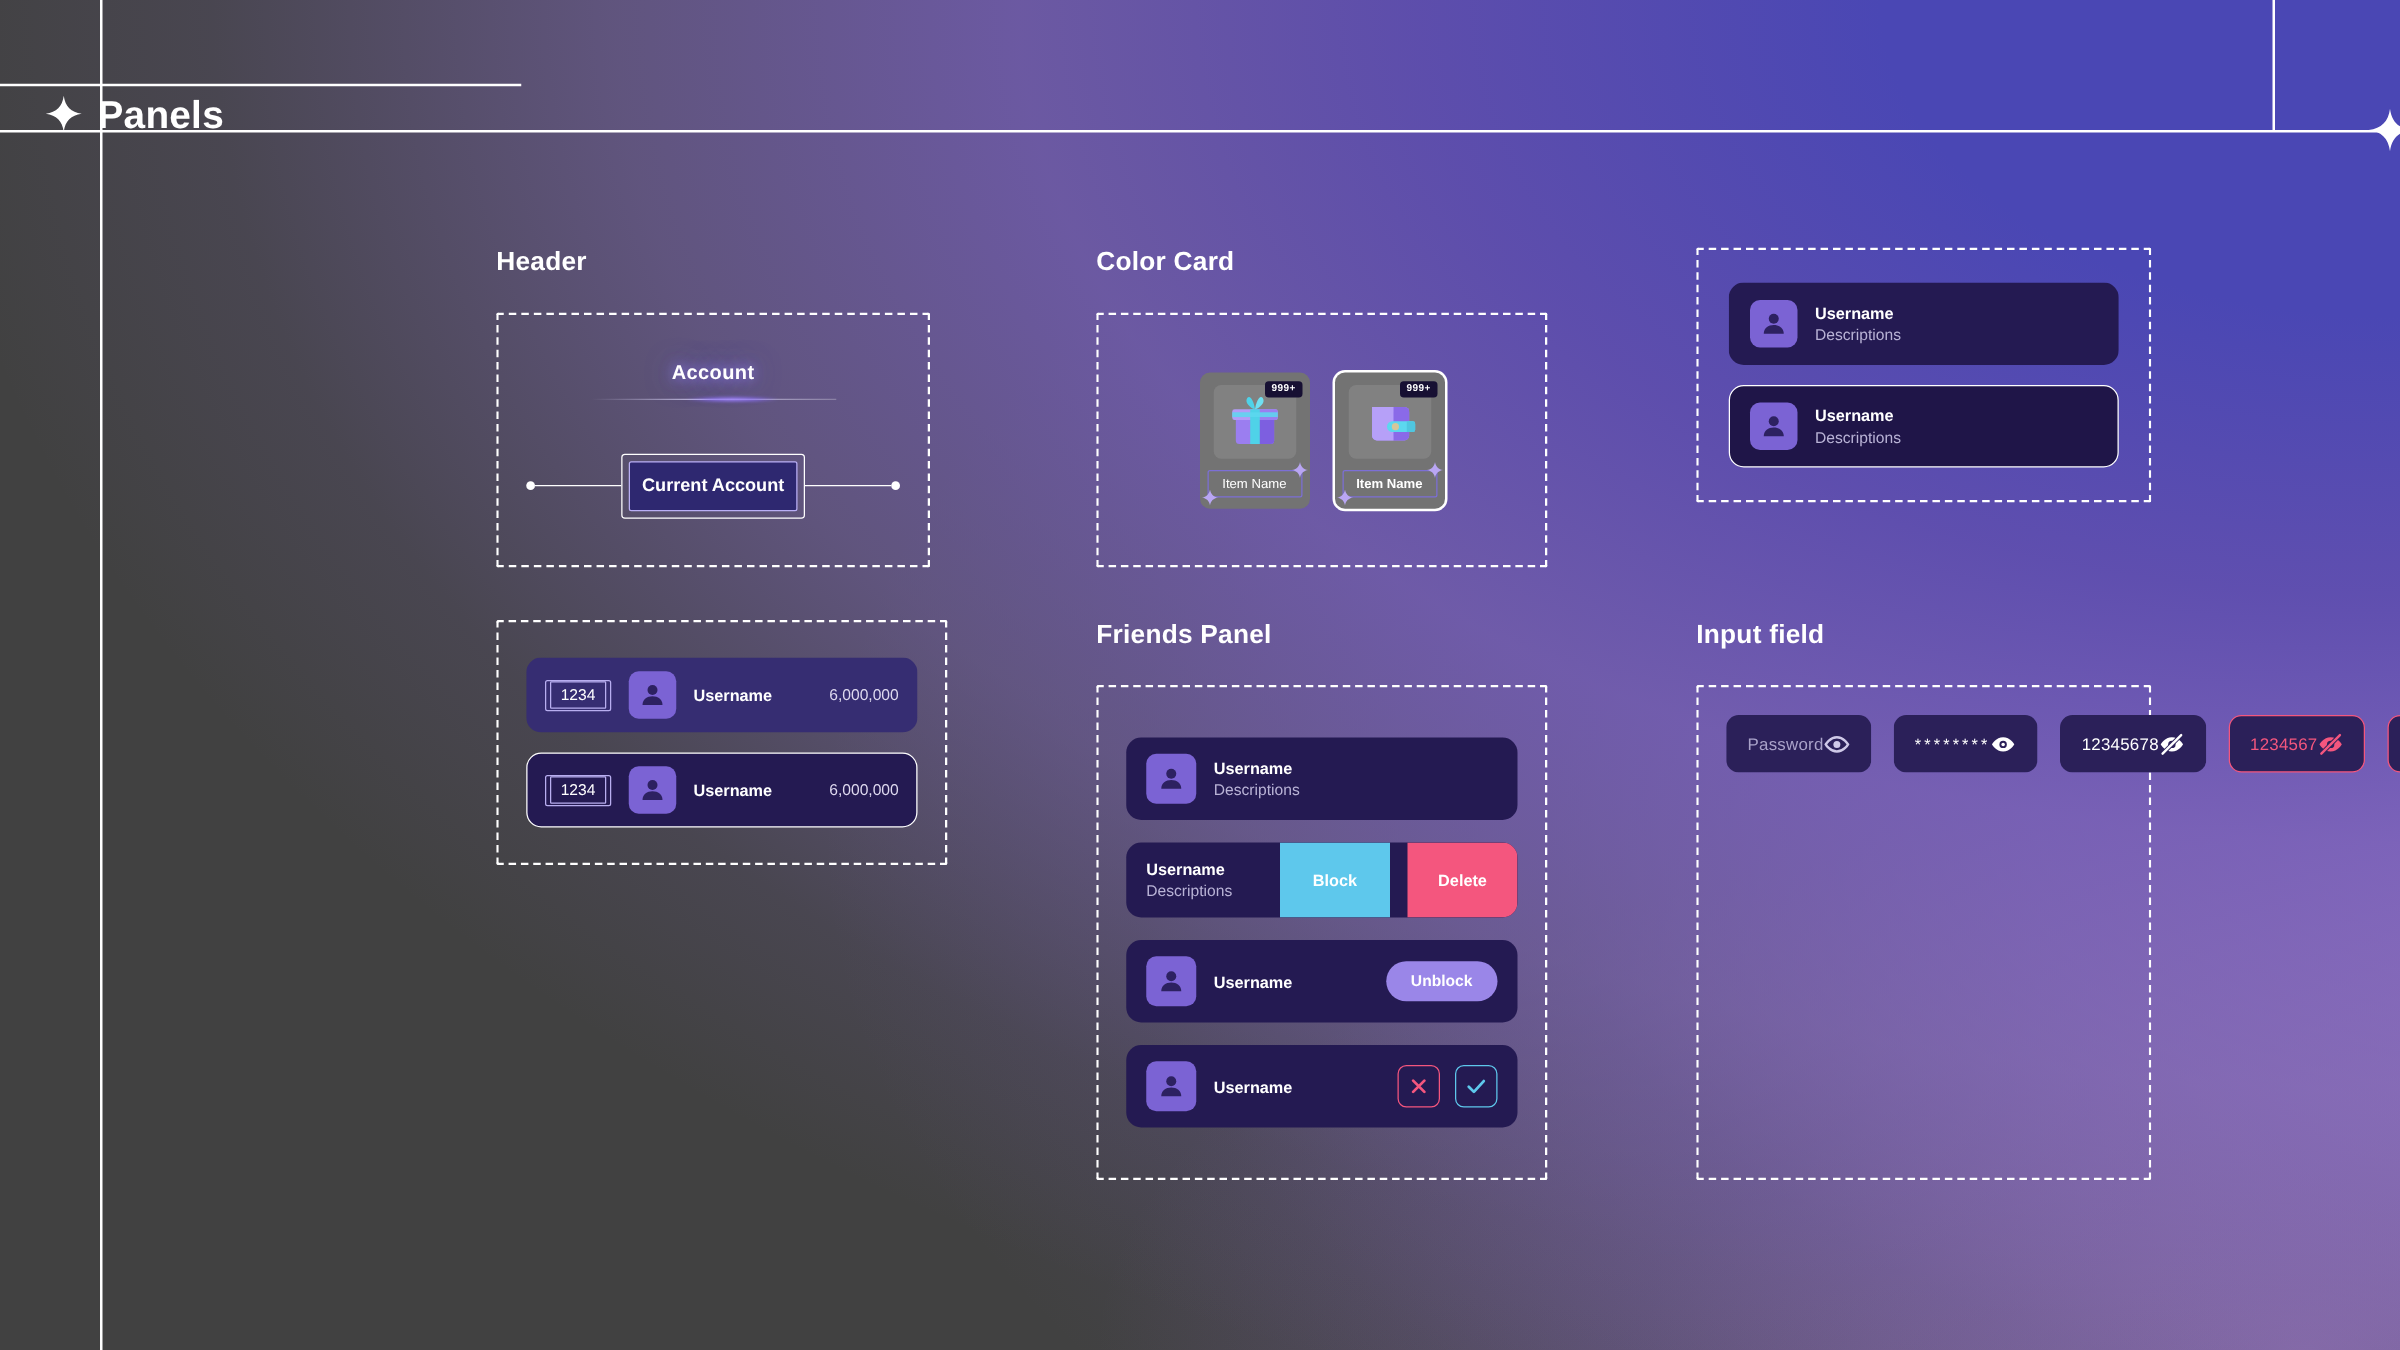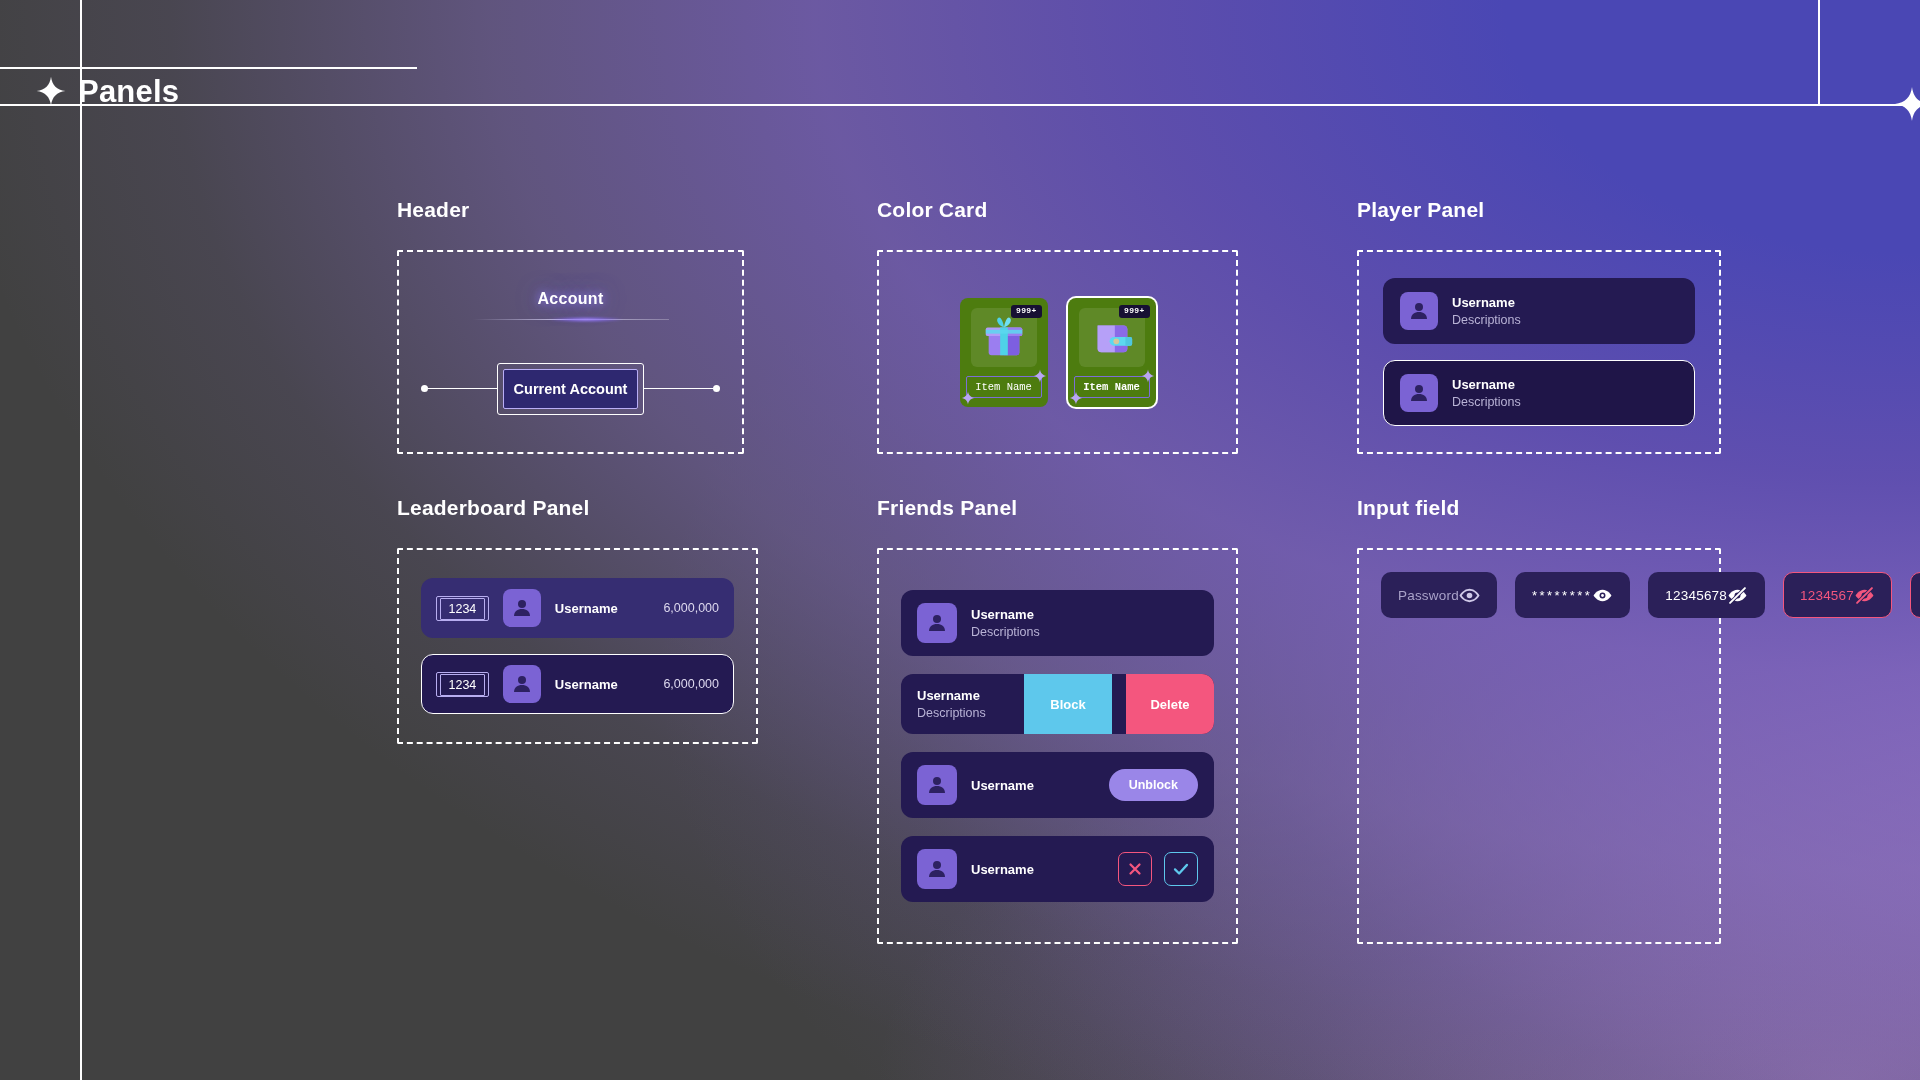--- a/index.html
+++ b/index.html
@@ -393,7 +393,6 @@
   </div>
 
   <div class="section">
-    <div class="section-title">Player Panel</div>
     <div class="dashed-frame player-frame">
 
       <div class="player-row">

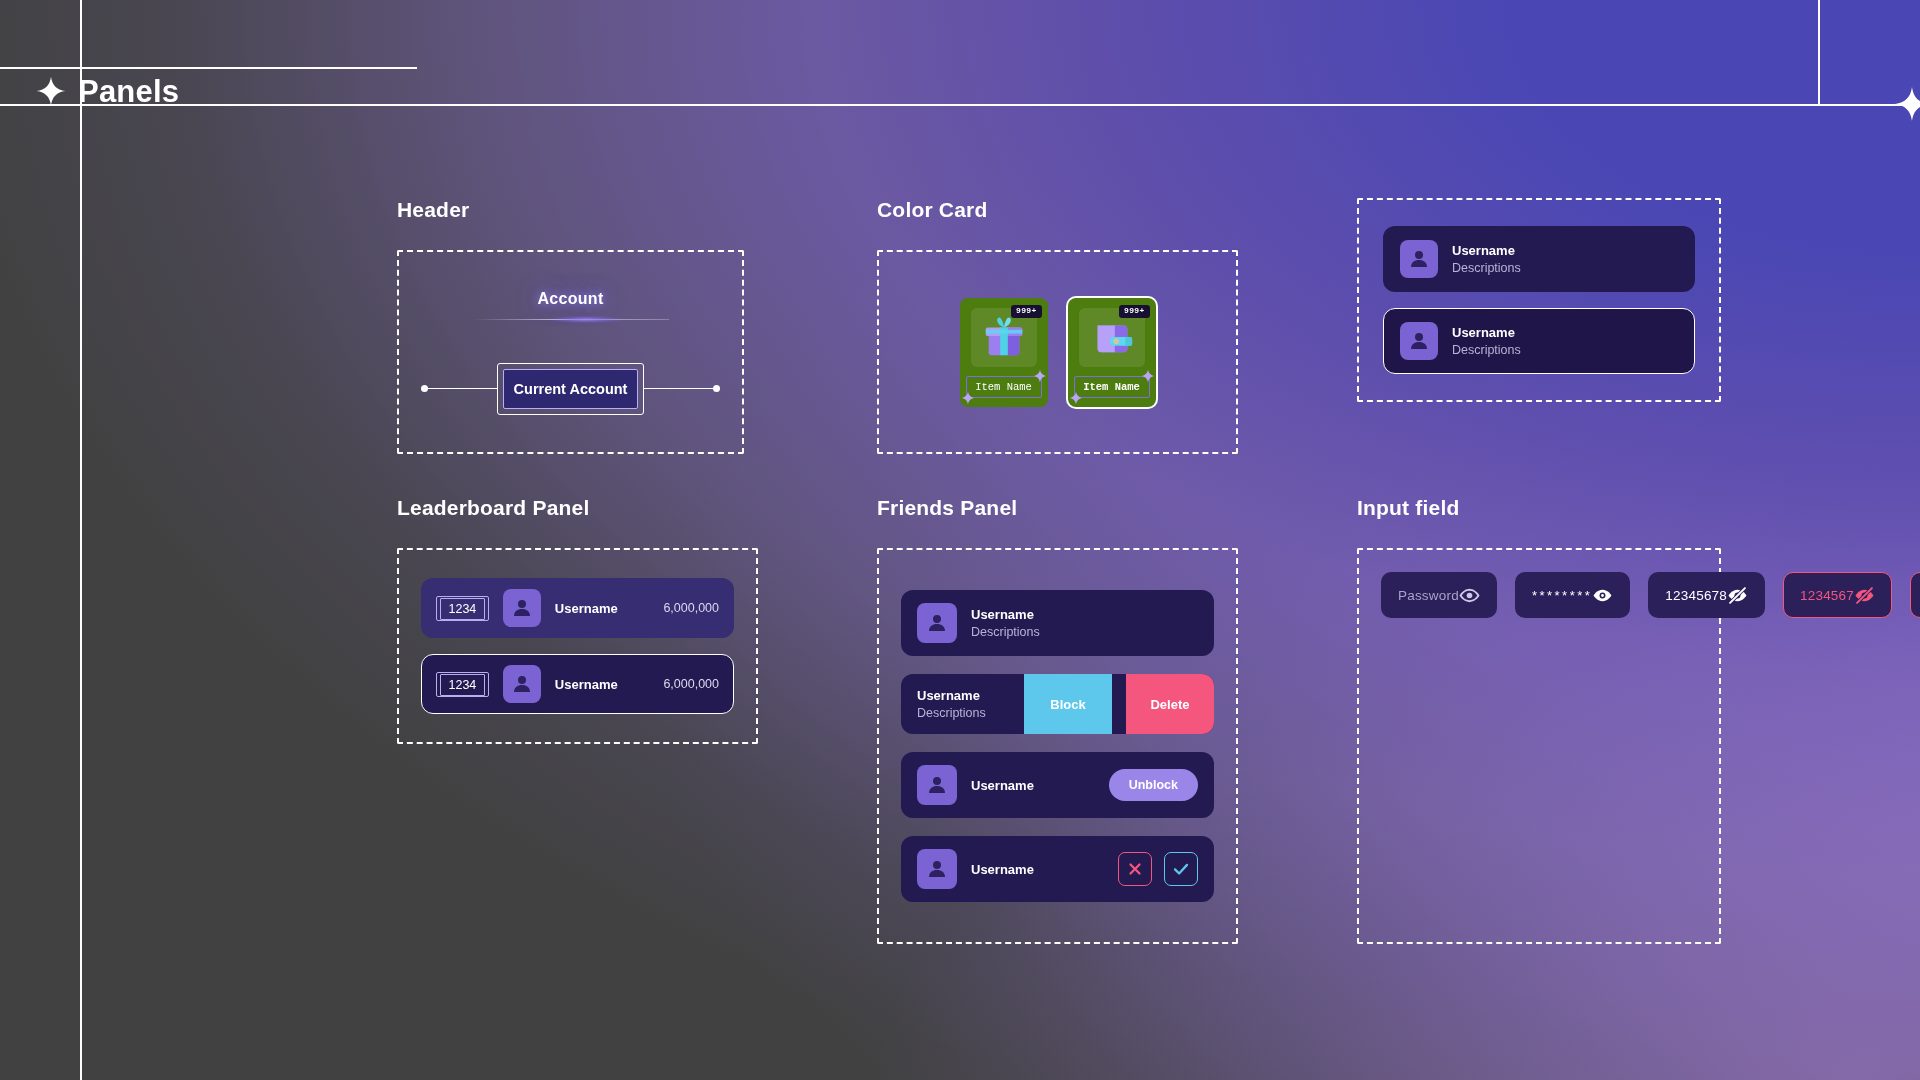--- a/index.html
+++ b/index.html
@@ -134,10 +134,10 @@
   .item-card {
     position: relative;
     width: 88px; height: 109px;
-    background: #4d7c0f;
+    background: #737373;
     border-radius: 8px;
     padding: 8px 7px 9px 7px;
-    display: flex; flex-direction: column; align-items: center; font-family: Liberation Mono, monospace;
+    display: flex; flex-direction: column; align-items: center;
   }
   .item-card.selected {
     box-shadow: 0 0 0 2px #ffffff;

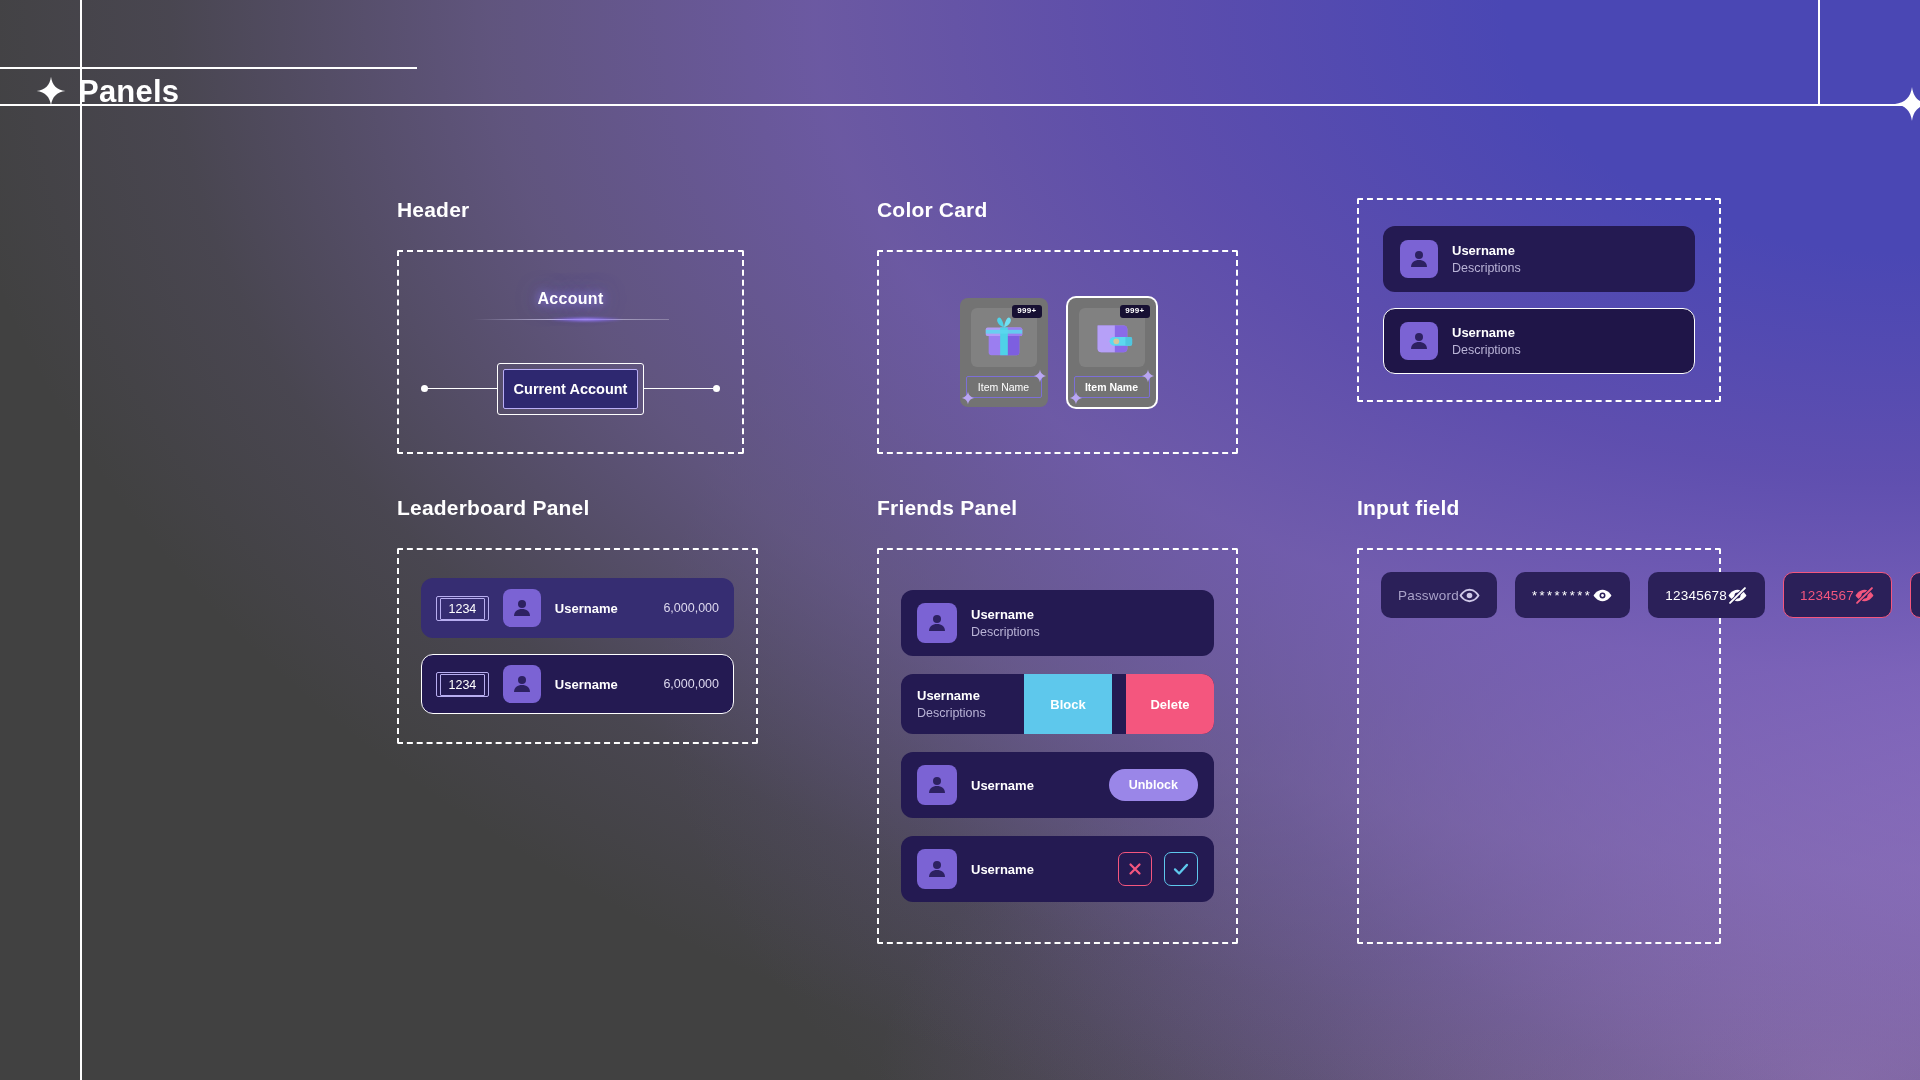--- a/index.html
+++ b/index.html
@@ -425,7 +425,6 @@
   </div>
 
   <div class="section">
-    <div class="section-title">Leaderboard Panel</div>
     <div class="dashed-frame leader-frame">
 
       <div class="leader-row">

